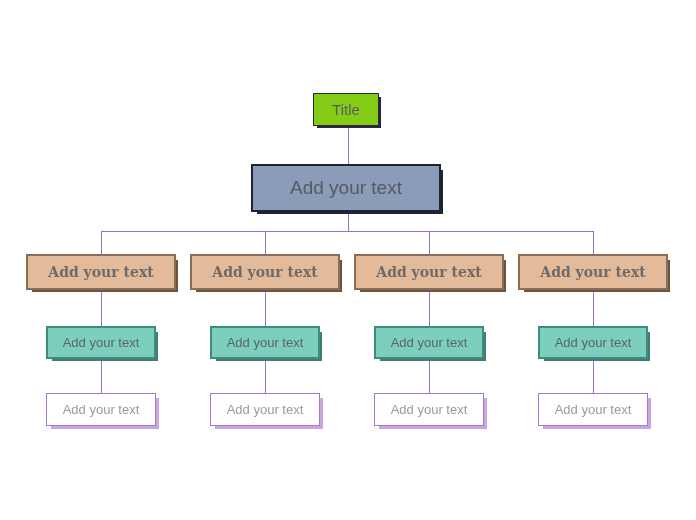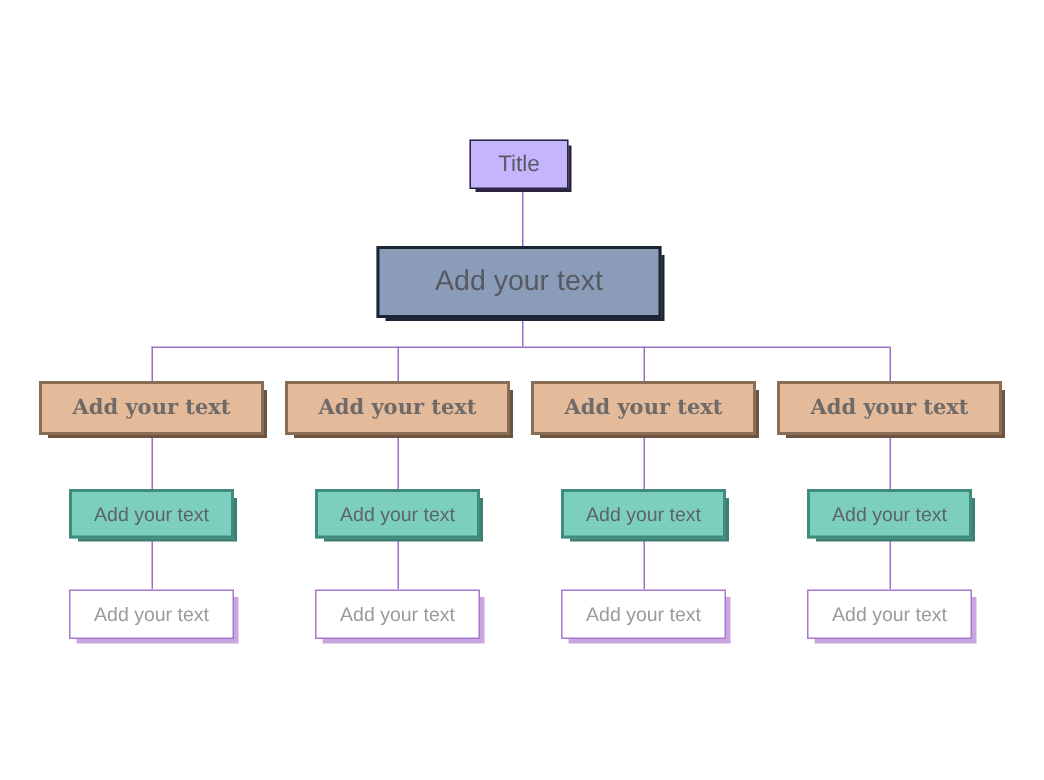--- a/index.html
+++ b/index.html
@@ -40,7 +40,7 @@
 
   
   .node-title {
-    background: #c4b5fd;
+    background: #84cc16;
     border: 1px solid #2b2540;
     color: #5a5a62;
     font-size: 15px;

